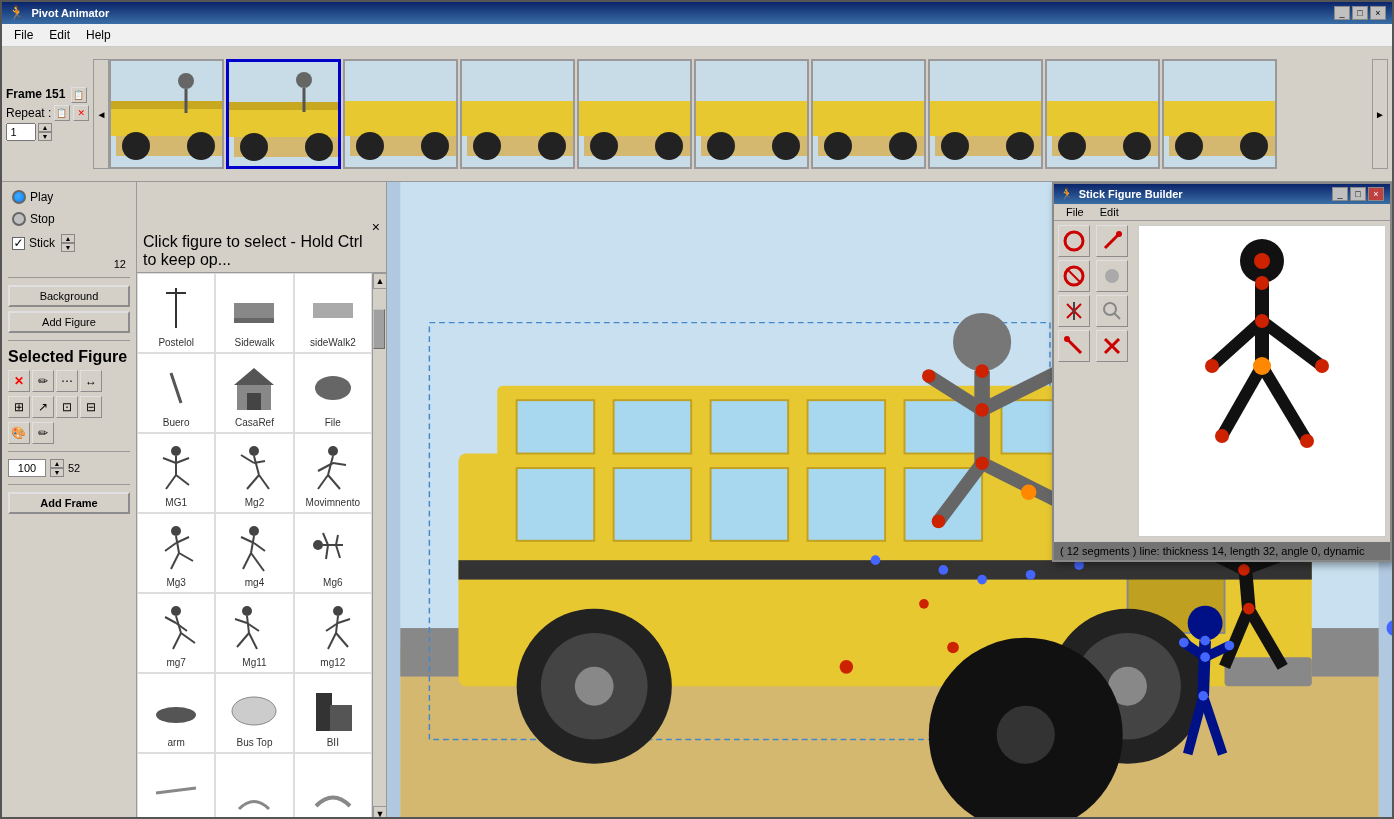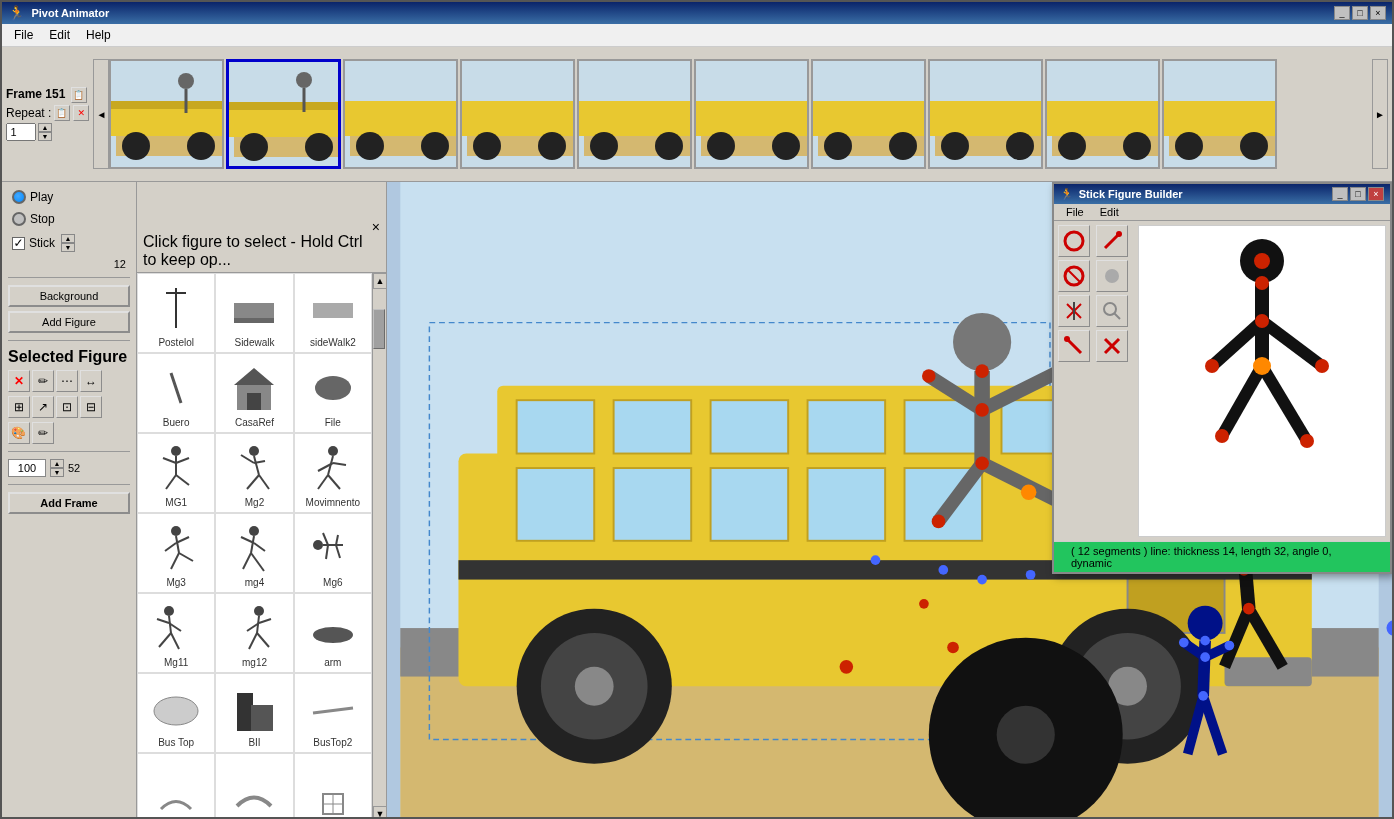--- a/index.html
+++ b/index.html
@@ -220,9 +220,9 @@
       position: relative;
     }
     .sfb-status {
-      background: #22c55e;
+      background: #737373;
       border-top: 1px solid #ccc;
-      padding: 3px 17px;
+      padding: 3px 6px;
       font-size: 11px;
     }
   </style>

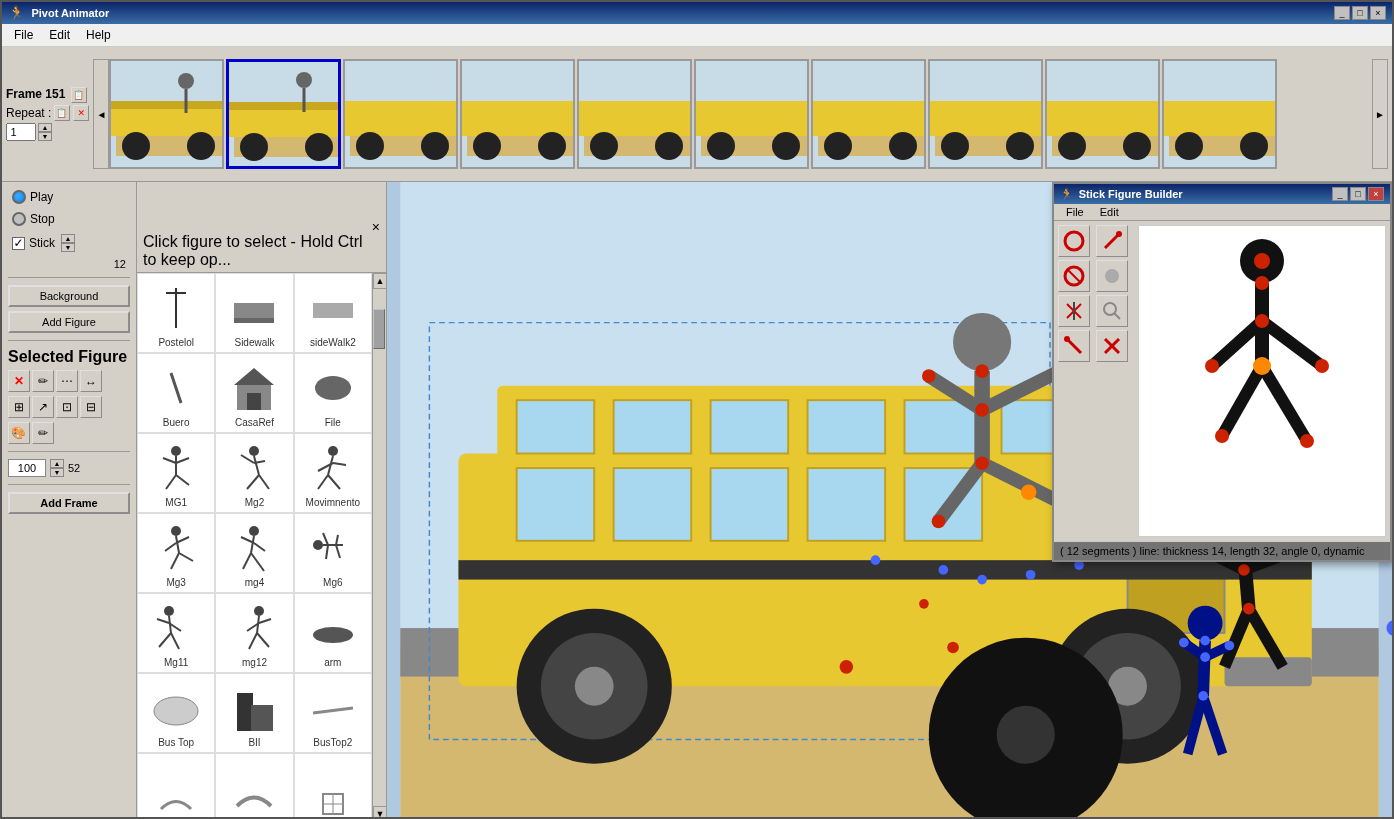--- a/index.html
+++ b/index.html
@@ -583,6 +583,19 @@
               <span class="figure-label">Mg6</span>
             </div>
 
+            <div class="figure-item">
+              <div class="figure-icon">
+                  <svg width="50" height="50" viewBox="0 0 50 50">
+                    <circle cx="25" cy="8" r="5" fill="#444"></circle>
+                    <line x1="25" y1="13" x2="30" y2="30" stroke="#444" stroke-width="2"></line>
+                    <line x1="25" y1="20" x2="36" y2="28" stroke="#444" stroke-width="2"></line>
+                    <line x1="25" y1="20" x2="14" y2="14" stroke="#444" stroke-width="2"></line>
+                    <line x1="30" y1="30" x2="22" y2="46" stroke="#444" stroke-width="2"></line>
+                    <line x1="30" y1="30" x2="44" y2="40" stroke="#444" stroke-width="2"></line>
+                  </svg>
+                </div>
+              <span class="figure-label">mg7</span>
+            </div>
 
             <div class="figure-item">
               <div class="figure-icon">

